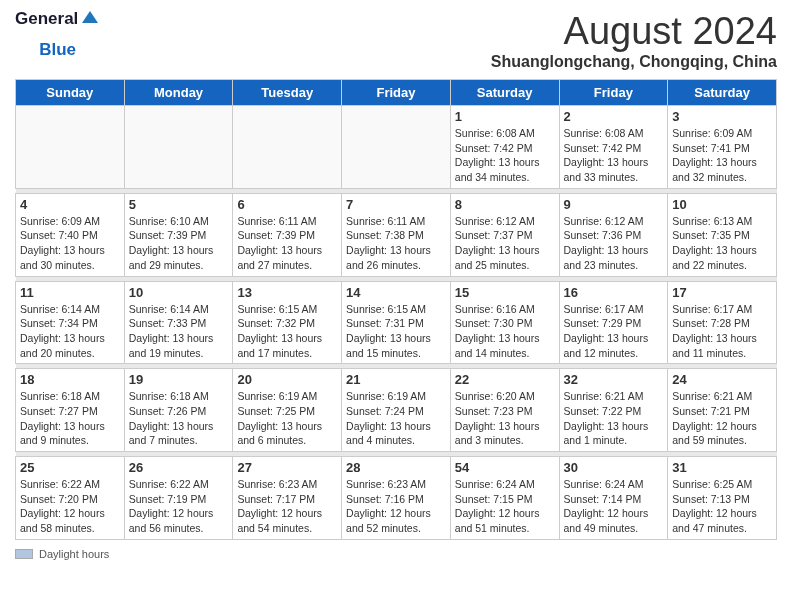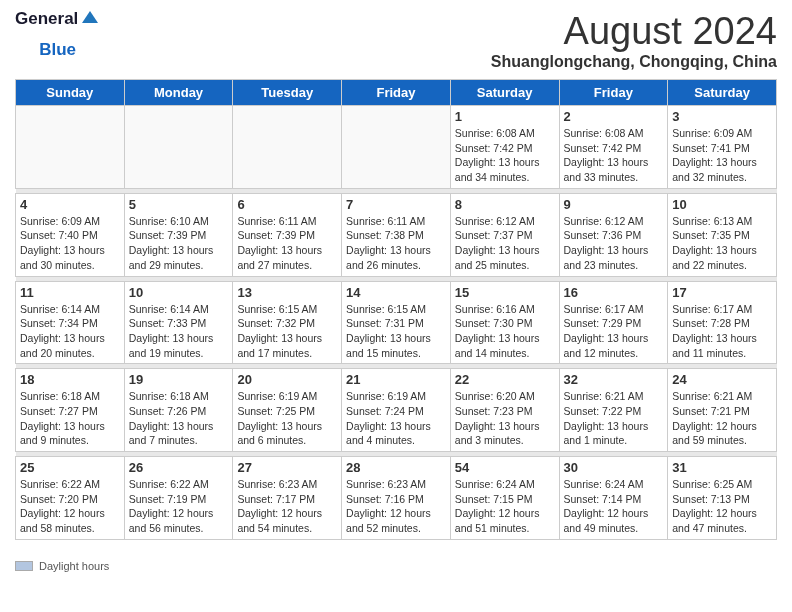--- a/index.html
+++ b/index.html
@@ -18,7 +18,7 @@
     .calendar td.empty { background: #f9f9f9; }
     .day-num { font-weight: bold; font-size: 13px; display: block; margin-bottom: 2px; }
     .day-info { line-height: 1.4; }
-    .legend { display: flex; align-items: center; gap: 6px; margin-top: 20px; font-size: 11px; color: #555; }
+    .legend { display: flex; align-items: center; gap: 6px; margin-top: 8px; font-size: 11px; color: #555; }
     .legend-box { width: 18px; height: 10px; background: #b3c6e0; border: 1px solid #aaa; }
   </style>
 </head>

